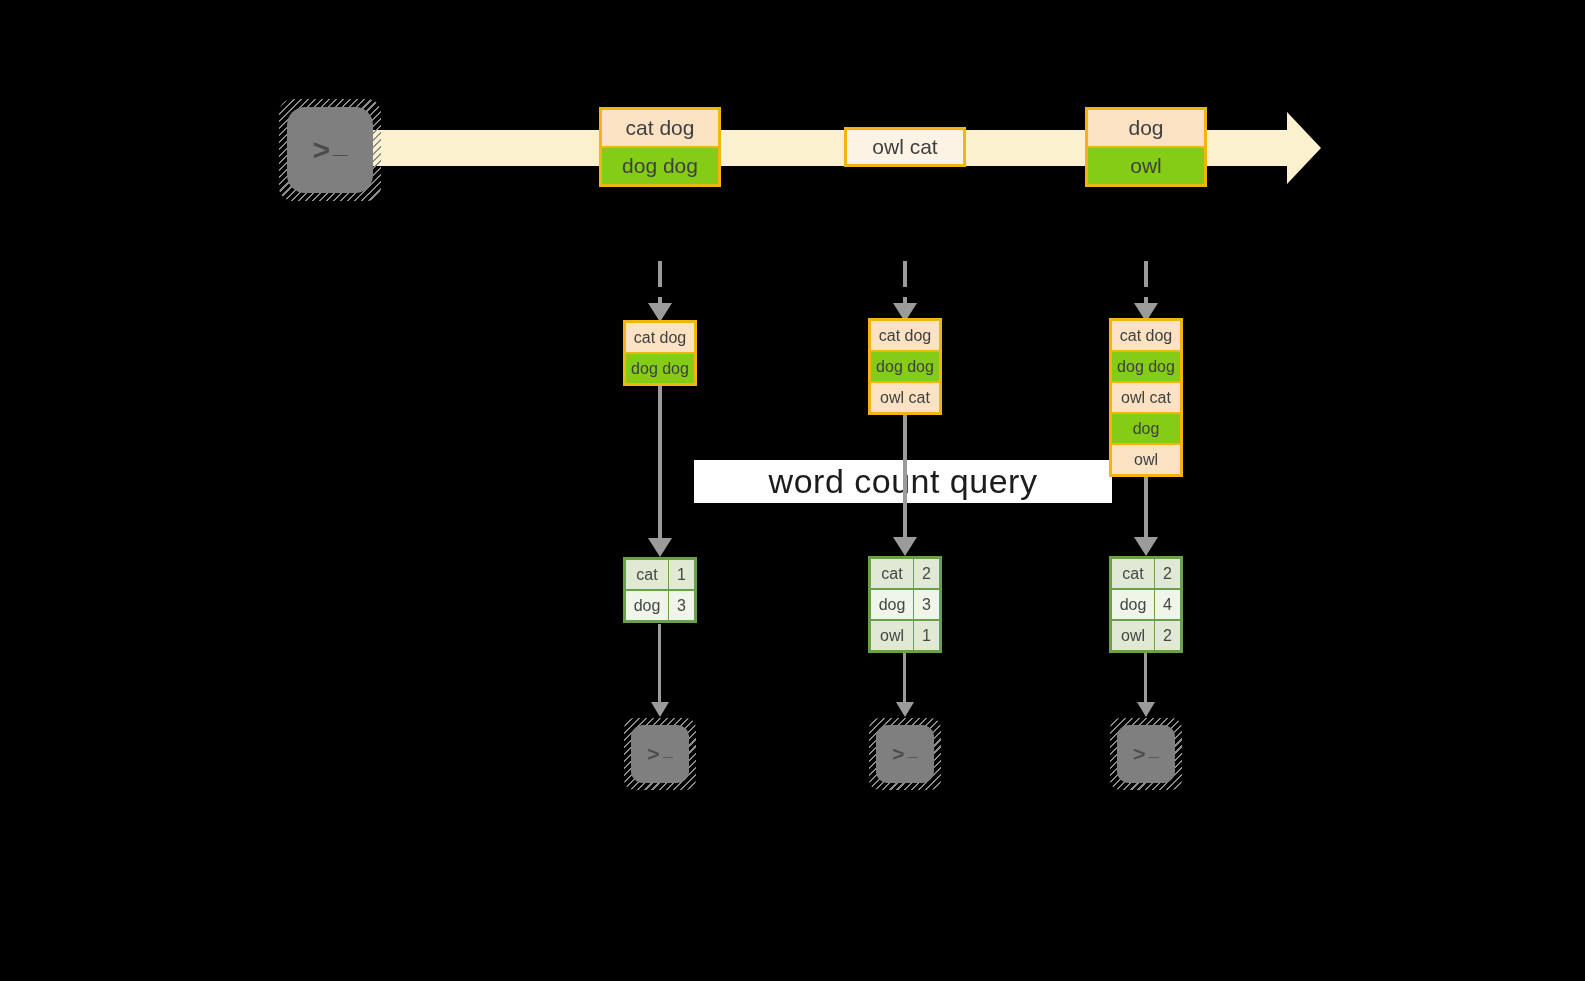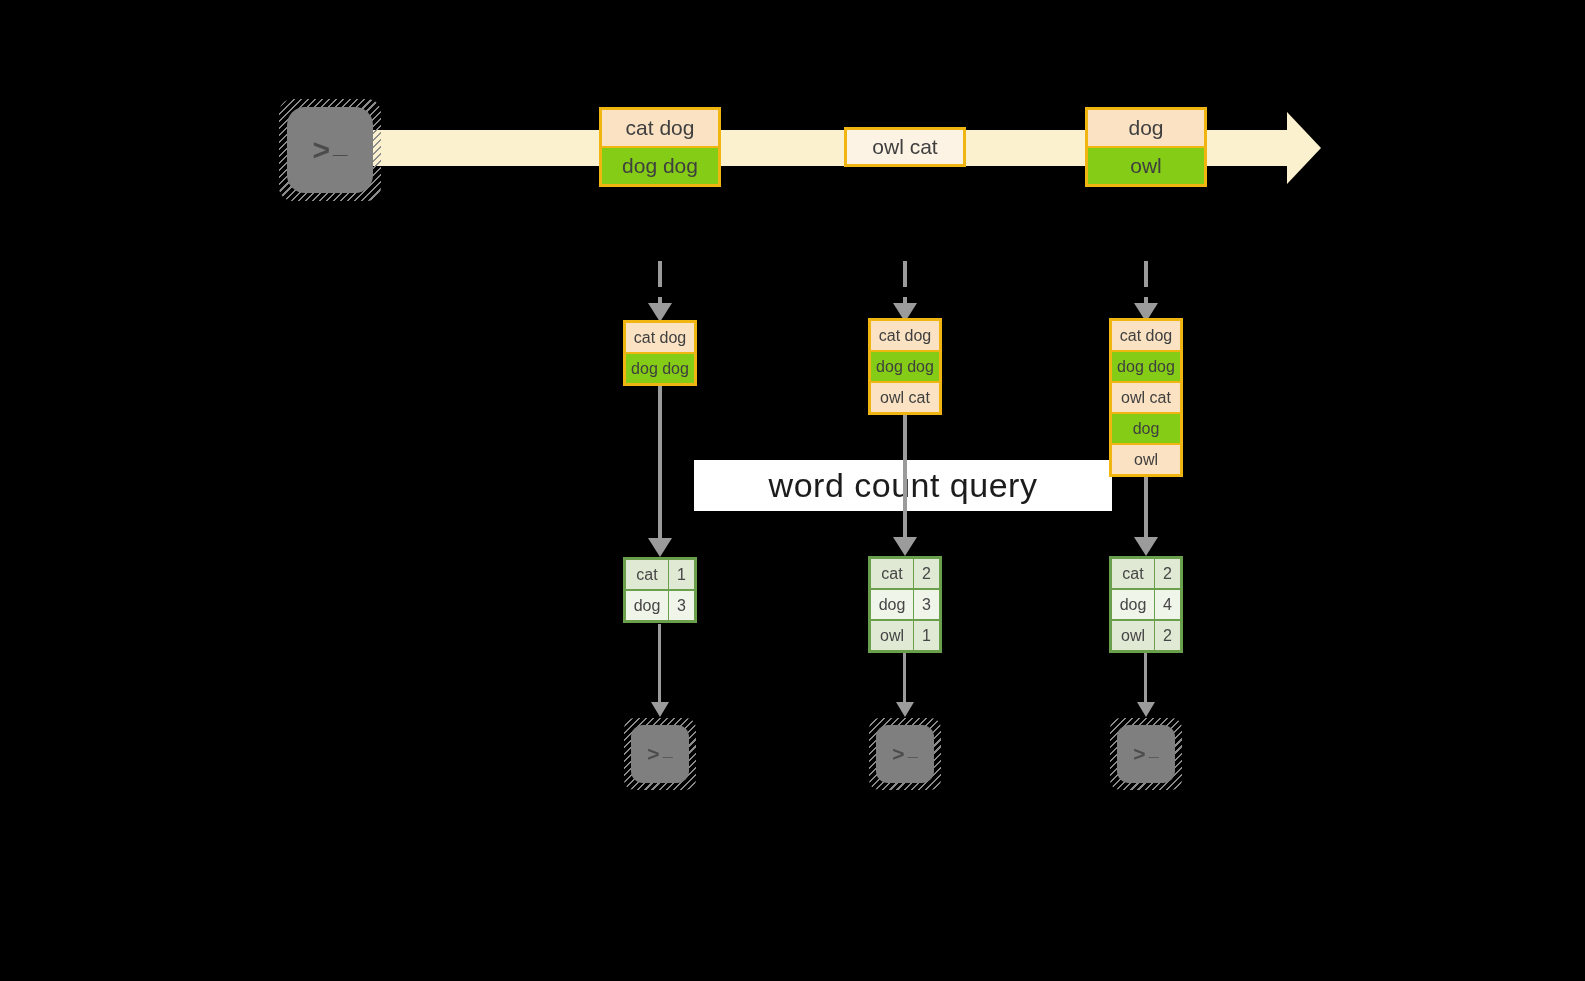--- a/index.html
+++ b/index.html
@@ -47,7 +47,7 @@
   .head-sm{border-left:9px solid transparent;border-right:9px solid transparent;border-top:15px solid #9b9b9b;}
 
   
-  .query-band{position:absolute;left:694px;top:460px;width:418px;height:51px;background:#fff;z-index:1;
+  .query-band{position:absolute;left:694px;top:460px;width:418px;height:43px;background:#fff;z-index:1;
               display:flex;align-items:center;justify-content:center;}
   .query-label{font-size:34px;font-weight:300;color:#1c1c1c;letter-spacing:0.5px;}
 

